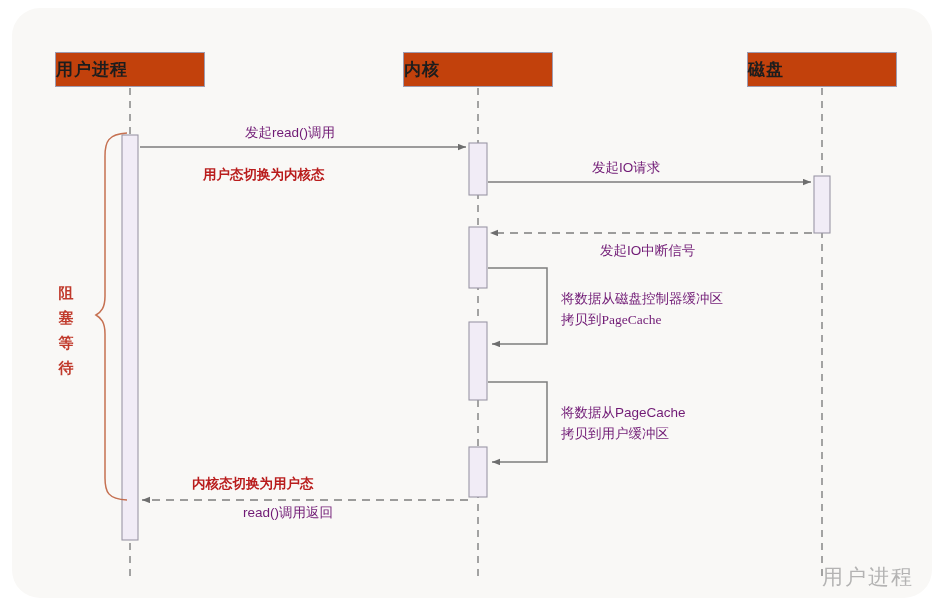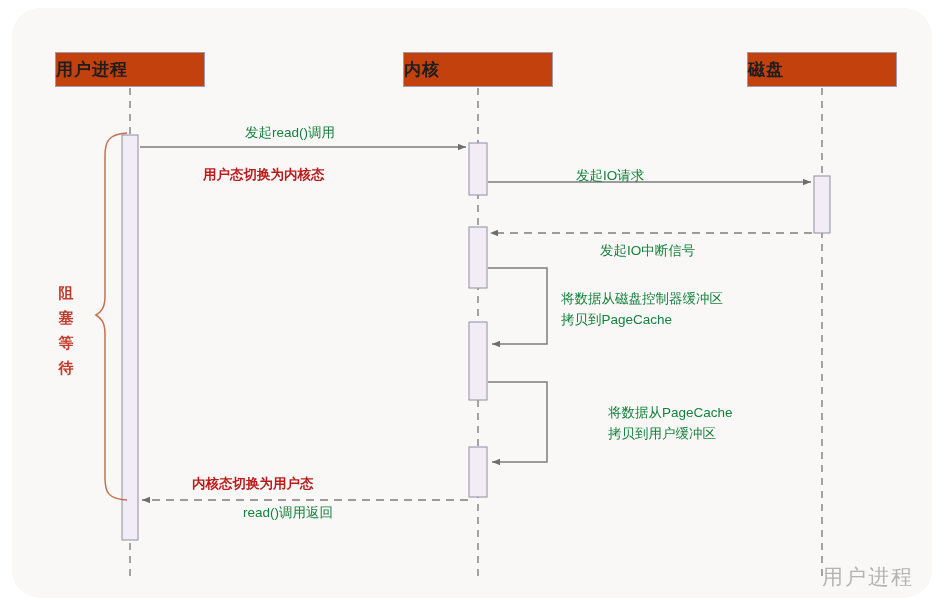--- a/index.html
+++ b/index.html
@@ -47,7 +47,7 @@
   .msg-label {
     position: absolute;
     font-size: 13.5px;
-    color: #15803d;
+    color: #701a75;
     white-space: nowrap;
     line-height: 17px;
   }

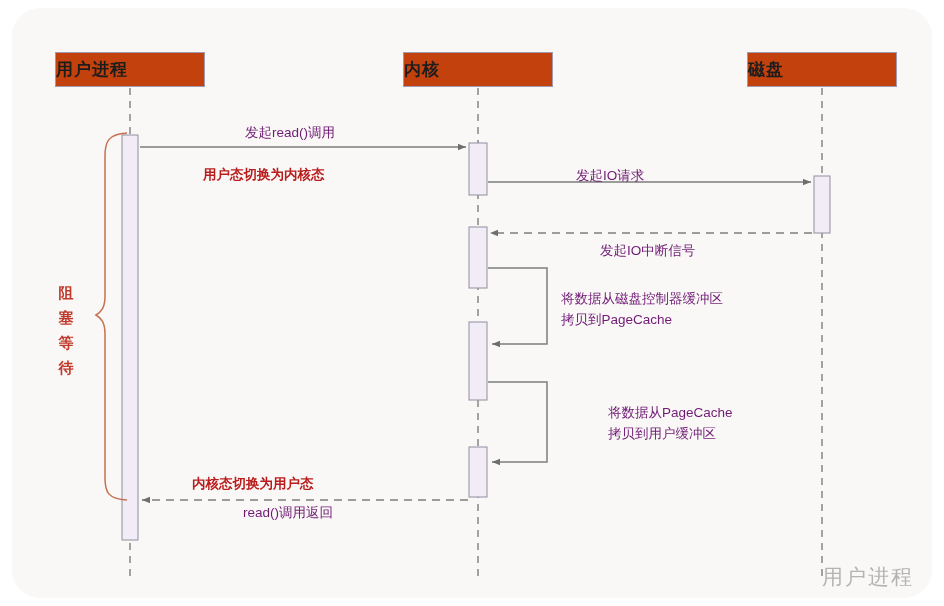--- a/index.html
+++ b/index.html
@@ -156,7 +156,7 @@
 
   <div class="msg-label red" style="left:203px; top:166px;">用户态切换为内核态</div>
 
-  <div class="msg-label" style="left:576px; top:159px;margin-top:8px;">发起IO请求</div>
+  <div class="msg-label" style="left:592px; top:159px;">发起IO请求</div>
 
   <div class="msg-label" style="left:600px; top:242px;">发起IO中断信号</div>
 

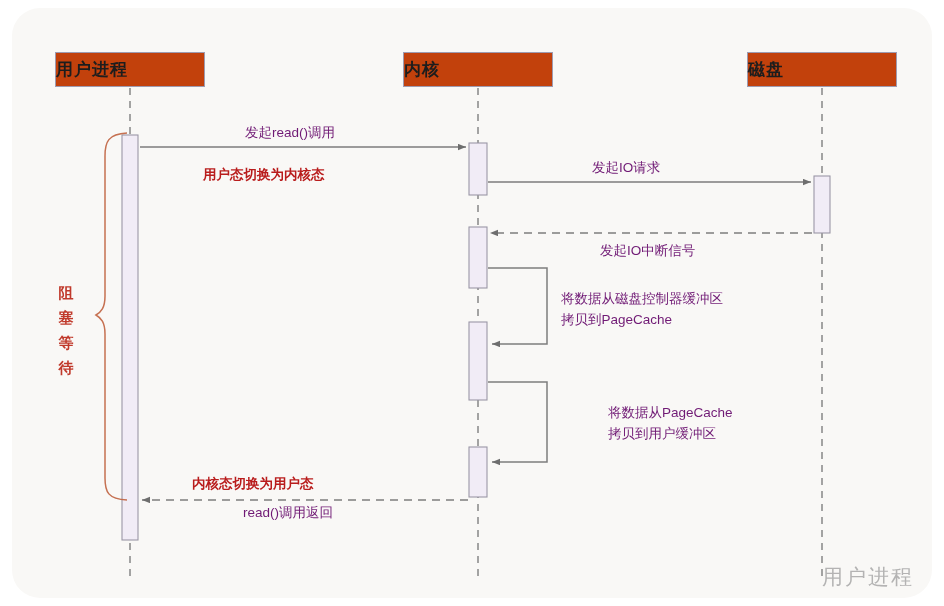--- a/index.html
+++ b/index.html
@@ -160,7 +160,7 @@
 
   <div class="msg-label" style="left:600px; top:242px;">发起IO中断信号</div>
 
-  <div class="msg-label multi" style="left:561px; top:288px;">将数据从磁盘控制器缓冲区
+  <div class="msg-label multi" style="left:561px; top:288px;font-family:Liberation Serif, serif;">将数据从磁盘控制器缓冲区
 拷贝到PageCache</div>
 
   <div class="msg-label multi" style="left:561px; top:402px;margin-left:47px;">将数据从PageCache

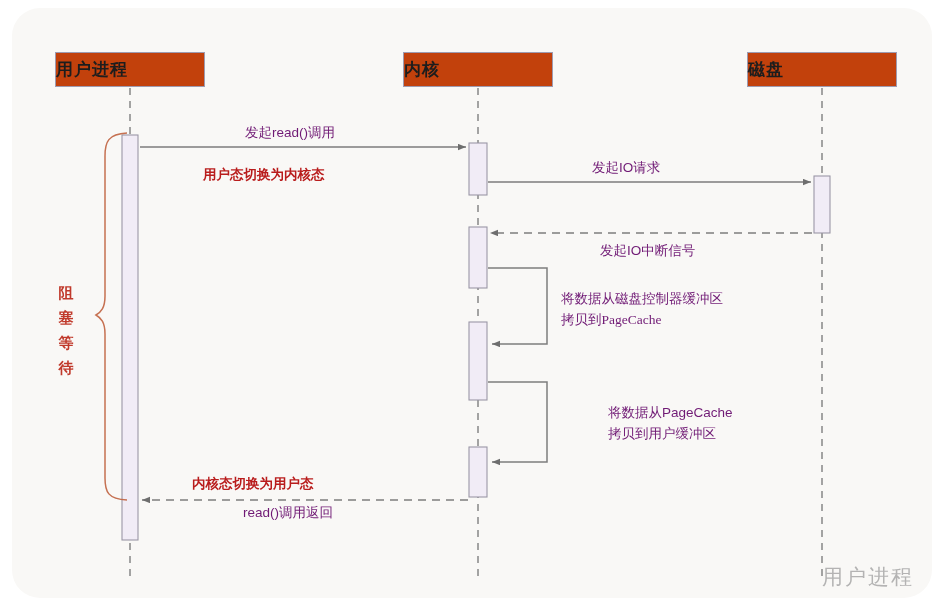--- a/index.html
+++ b/index.html
@@ -163,7 +163,7 @@
   <div class="msg-label multi" style="left:561px; top:288px;font-family:Liberation Serif, serif;">将数据从磁盘控制器缓冲区
 拷贝到PageCache</div>
 
-  <div class="msg-label multi" style="left:561px; top:402px;margin-left:47px;">将数据从PageCache
+  <div class="msg-label multi" style="left:561px; top:402px;">将数据从PageCache
 拷贝到用户缓冲区</div>
 
   <div class="msg-label red" style="left:192px; top:475px;text-align:center;">内核态切换为用户态</div>

